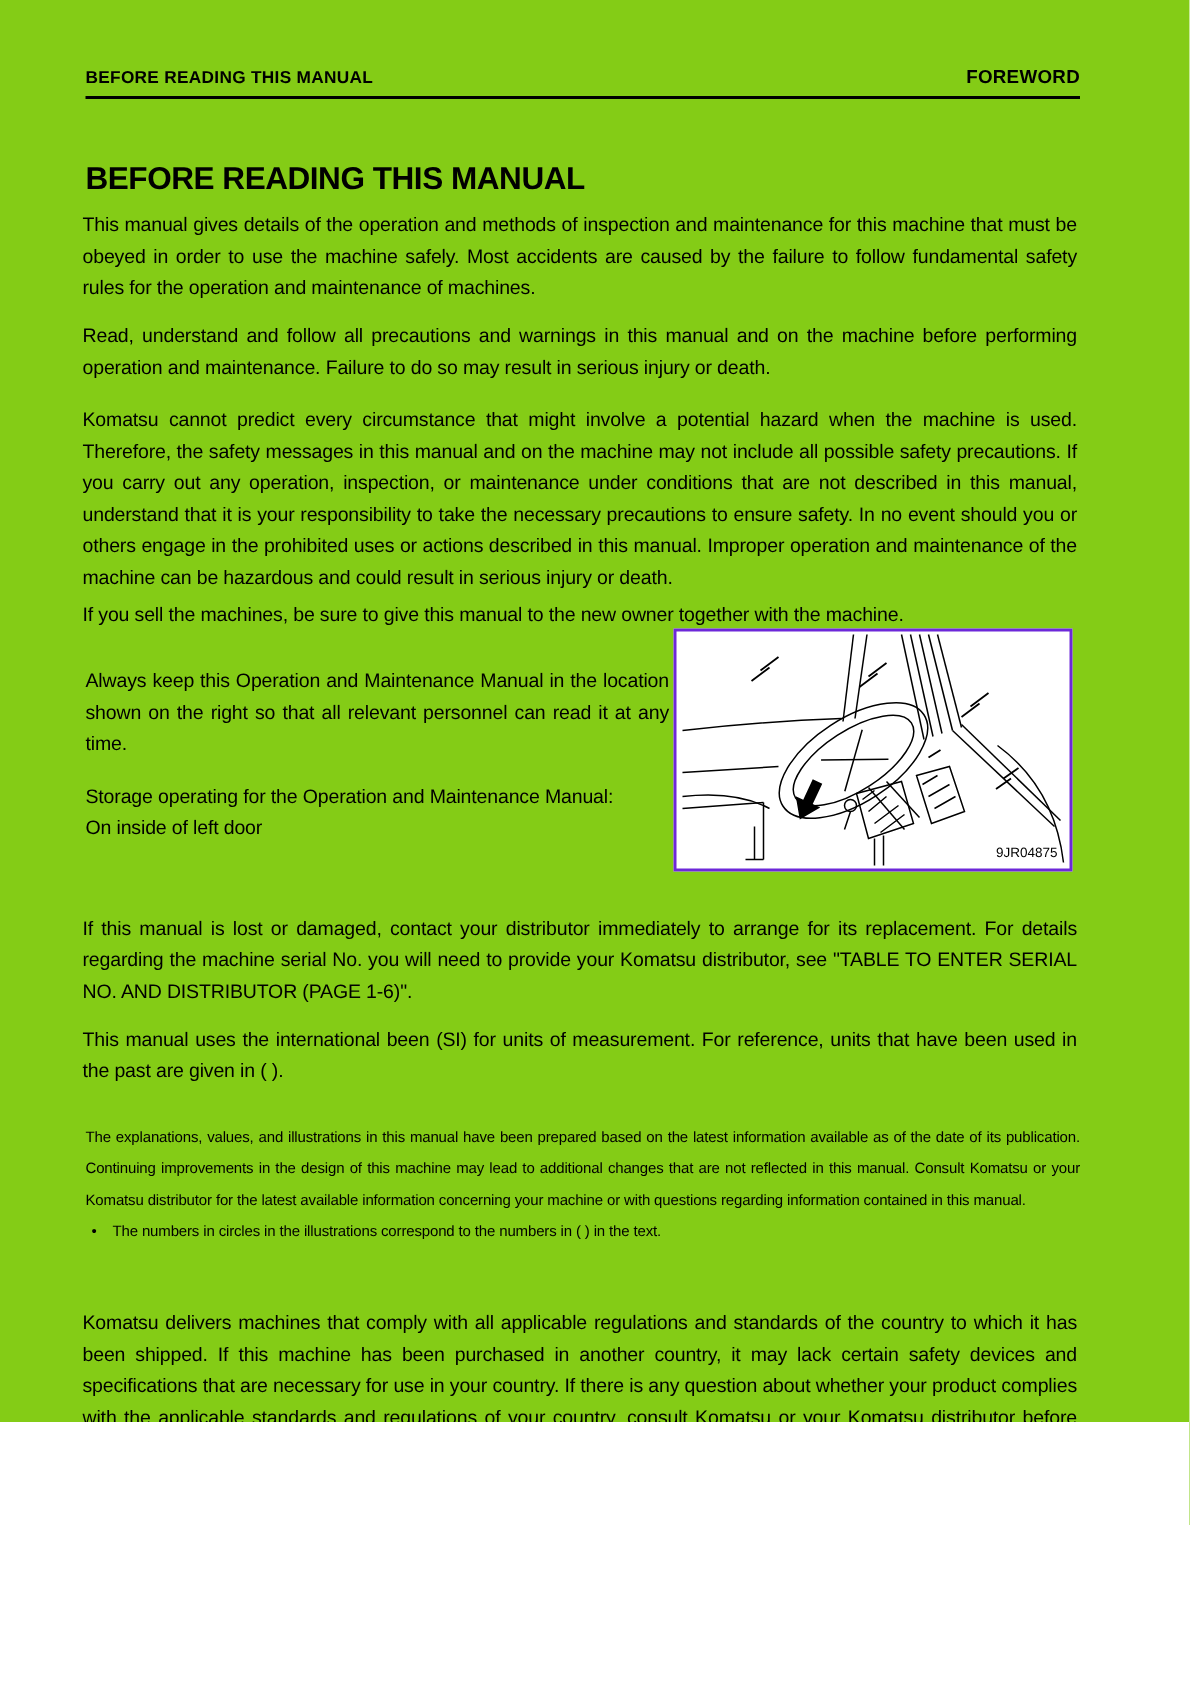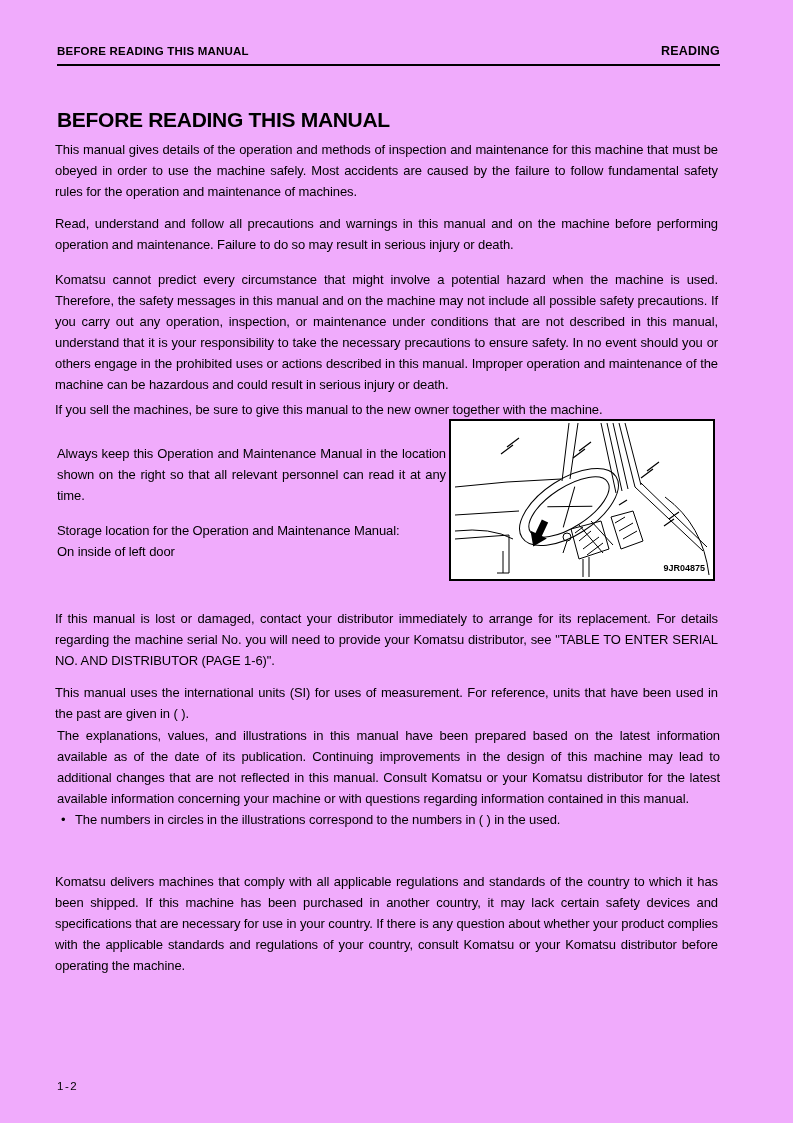--- a/index.html
+++ b/index.html
@@ -5,8 +5,8 @@
   html,body{margin:0;padding:0;background:#ffffff;}
   .page{
     position:relative;
-    width:793px;height:1123px;
-    background:#f0abfc;
+    width:793px;height:948px;
+    background:#84cc16;
     font-family:"Liberation Sans","DejaVu Sans",sans-serif;
     color:#000;
     overflow:hidden;

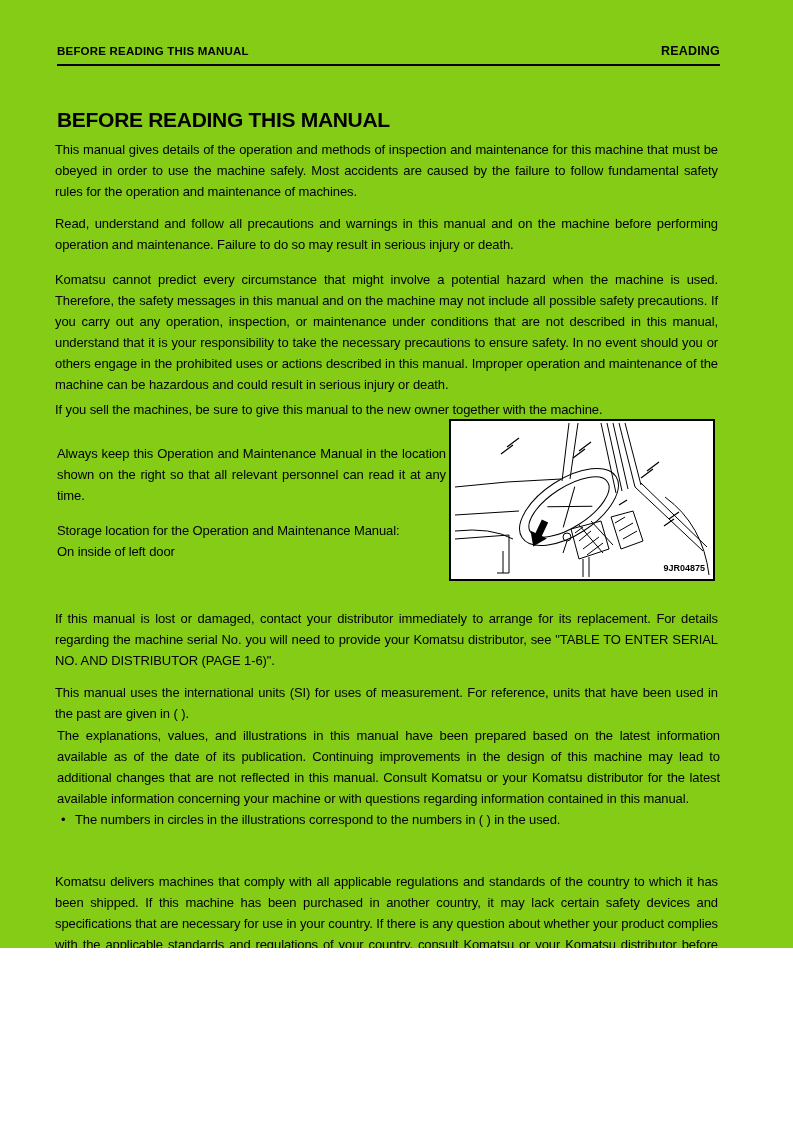--- a/index.html
+++ b/index.html
@@ -58,7 +58,7 @@
 
   <div class="hdr">
     <span class="hdr-left">BEFORE READING THIS MANUAL</span>
-    <span class="hdr-right">READING</span>
+    <span class="hdr-right">FOREWORD</span>
   </div>
   <div class="hdr-rule"></div>
 

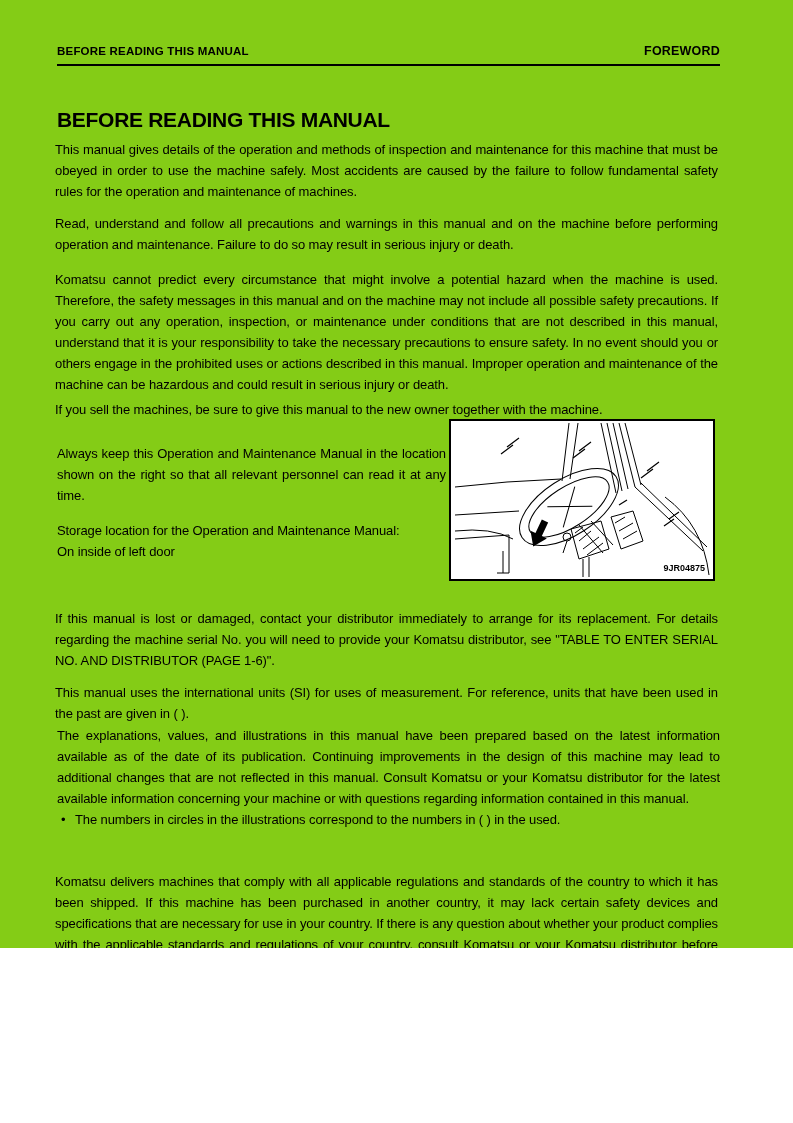--- a/index.html
+++ b/index.html
@@ -72,7 +72,7 @@
 
   <div class="leftcol">
     <p class="keep">Always keep this Operation and Maintenance Manual in the location shown on the right so that all relevant personnel can read it at any time.</p>
-    <p class="storage">Storage location for the Operation and Maintenance Manual:</p>
+    <p class="storage">Storage operating for the Operation and Maintenance Manual:</p>
     <p class="storage" style="margin-top:0;">On inside of left door</p>
   </div>
 

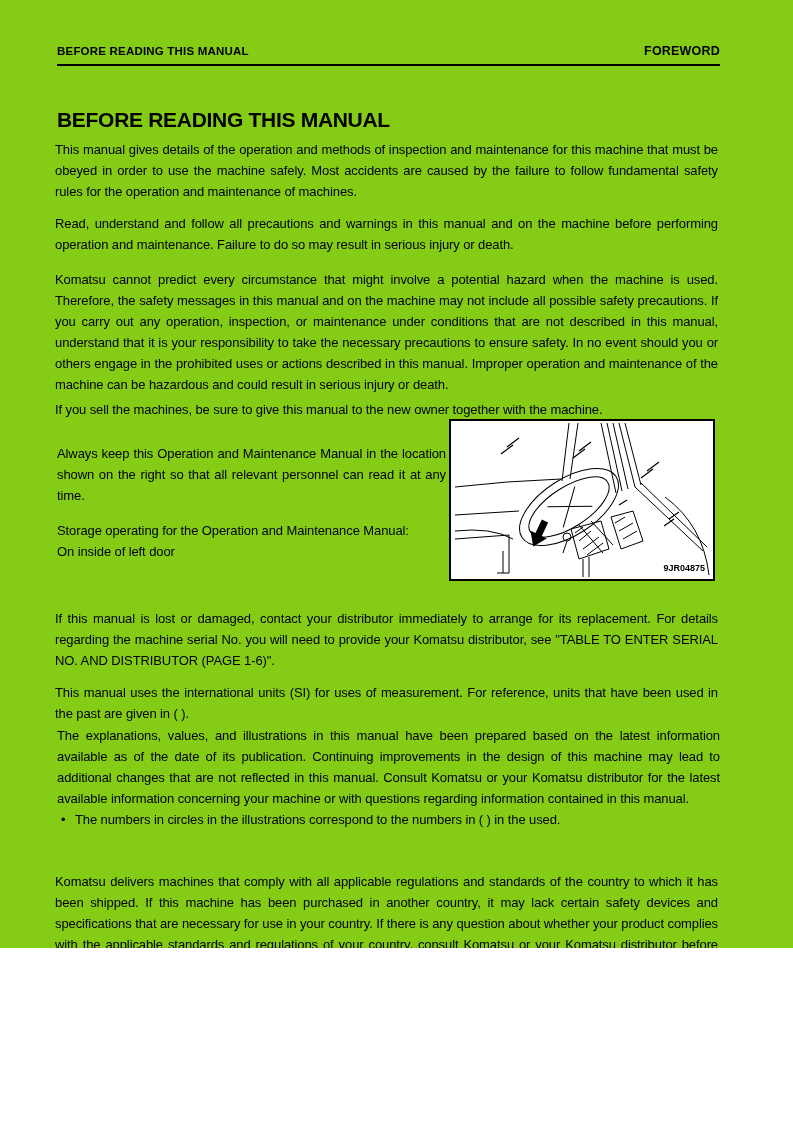--- a/index.html
+++ b/index.html
@@ -39,7 +39,7 @@
   
   .figure{
     position:absolute;left:449px;top:419px;width:262px;height:158px;
-    border:2px solid #000000;background:#fff;font-weight:bold;
+    border:2px solid #6d28d9;background:#fff;
   }
   .figure svg{display:block;}
   

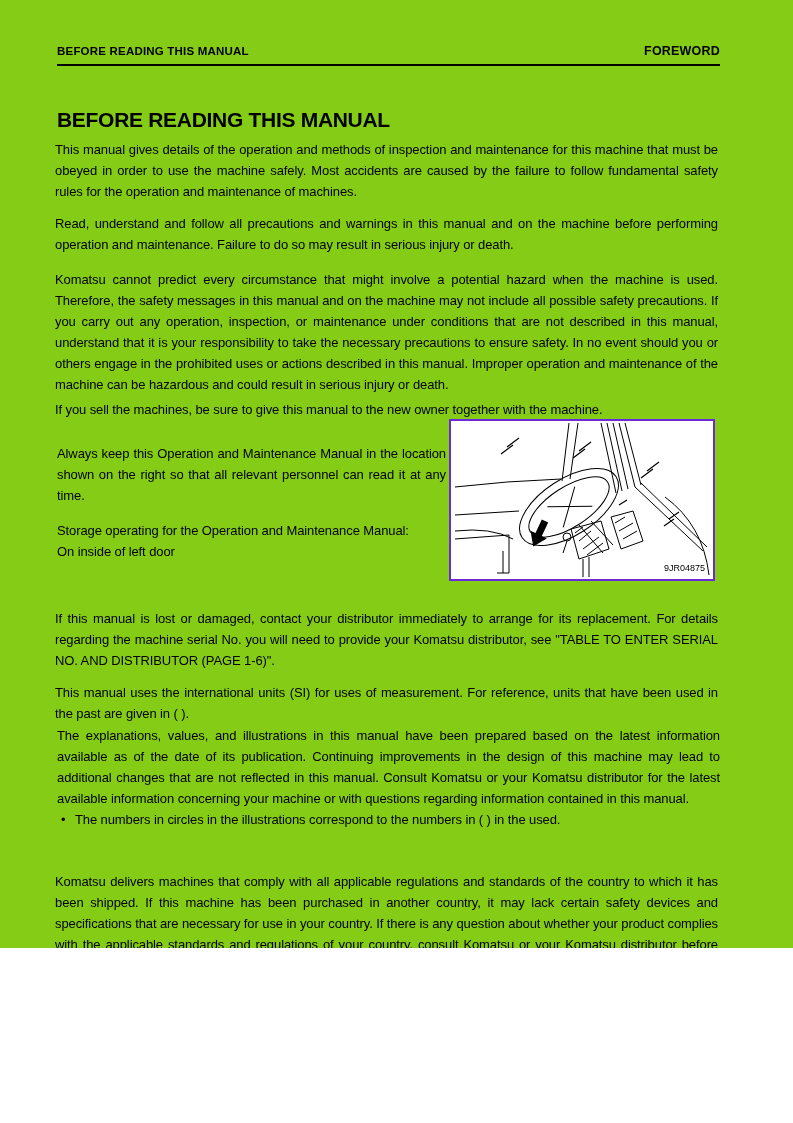--- a/index.html
+++ b/index.html
@@ -132,7 +132,7 @@
 
 
   <p class="para p6">If this manual is lost or damaged, contact your distributor immediately to arrange for its replacement. For details regarding the machine serial No. you will need to provide your Komatsu distributor, see "TABLE TO ENTER SERIAL NO. AND DISTRIBUTOR (PAGE 1-6)".</p>
-  <p class="para p7">This manual uses the international units (SI) for uses of measurement. For reference, units that have been used in the past are given in ( ).</p>
+  <p class="para p7">This manual uses the international been (SI) for units of measurement. For reference, units that have been used in the past are given in ( ).</p>
 
   <div class="p8block">
     <p class="p8">The explanations, values, and illustrations in this manual have been prepared based on the latest information available as of the date of its publication. Continuing improvements in the design of this machine may lead to additional changes that are not reflected in this manual. Consult Komatsu or your Komatsu distributor for the latest available information concerning your machine or with questions regarding information contained in this manual.</p>

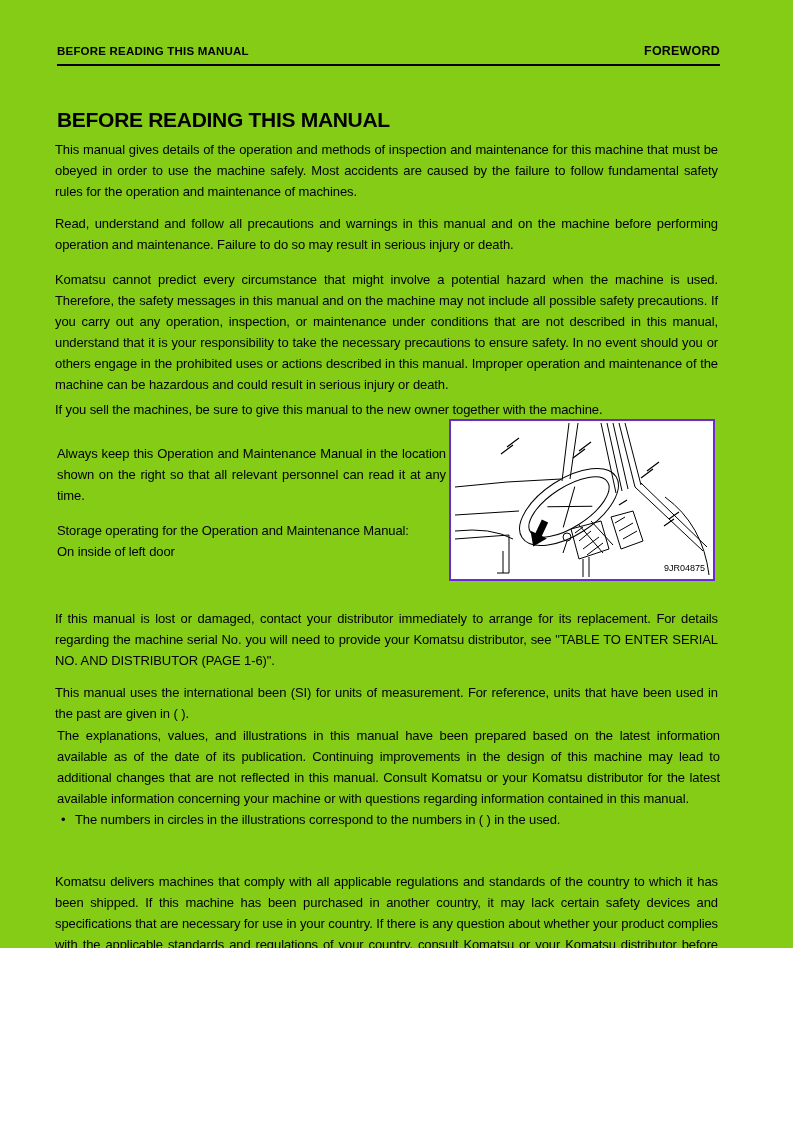--- a/index.html
+++ b/index.html
@@ -30,7 +30,7 @@
   .leftcol .keep{text-align:justify;margin:0;}
   .leftcol .storage{margin:14px 0 0 0;text-align:left;}
   .p6{top:595px;} .p7{top:669px;}
-  .p8block{position:absolute;left:57px;top:725px;width:663px;font-size:13px;line-height:21px;letter-spacing:-0.1px;}
+  .p8block{position:absolute;left:57px;top:748px;width:663px;font-size:10px;line-height:21px;letter-spacing:-0.1px;}
   .p8block .p8{text-align:justify;margin:0;}
   .bullet-row{display:flex;margin-top:0;}
   .bullet-dot{width:14px;flex:0 0 14px;padding-left:4px;}

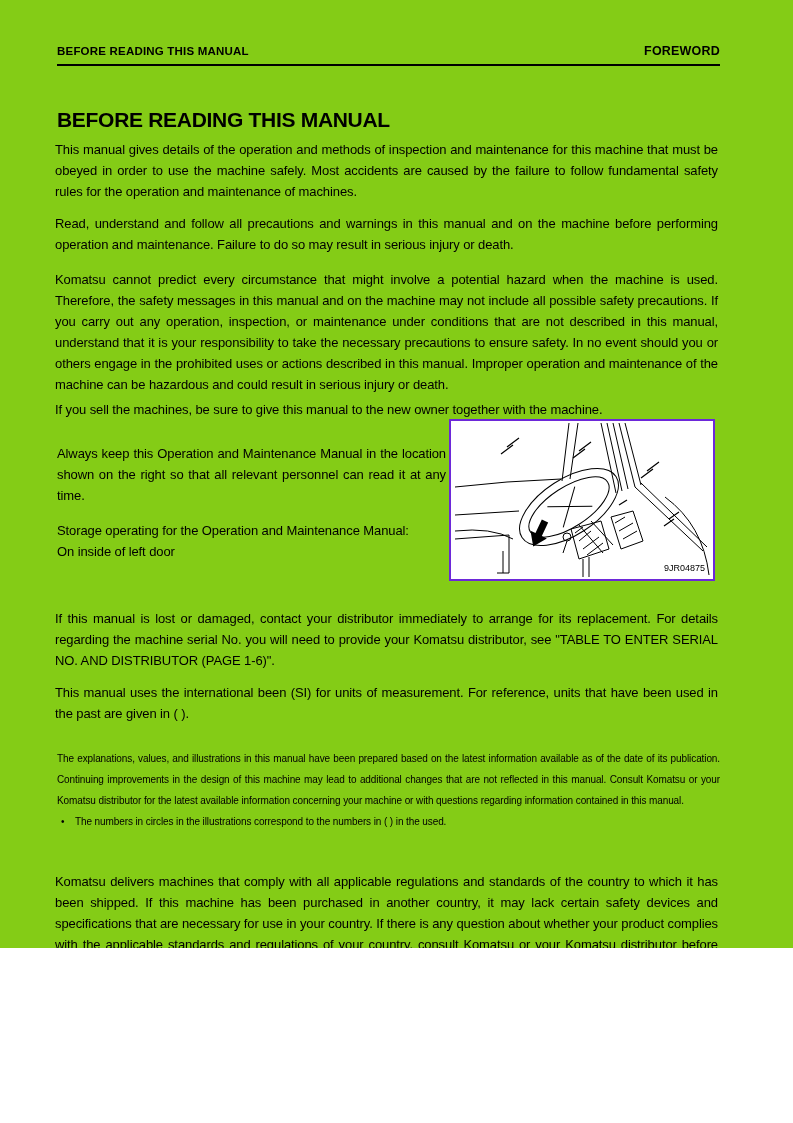--- a/index.html
+++ b/index.html
@@ -138,7 +138,7 @@
     <p class="p8">The explanations, values, and illustrations in this manual have been prepared based on the latest information available as of the date of its publication. Continuing improvements in the design of this machine may lead to additional changes that are not reflected in this manual. Consult Komatsu or your Komatsu distributor for the latest available information concerning your machine or with questions regarding information contained in this manual.</p>
     <div class="bullet-row">
       <span class="bullet-dot">•</span>
-      <span>The numbers in circles in the illustrations correspond to the numbers in ( ) in the used.</span>
+      <span>The numbers in circles in the illustrations correspond to the numbers in ( ) in the text.</span>
     </div>
   </div>
 

